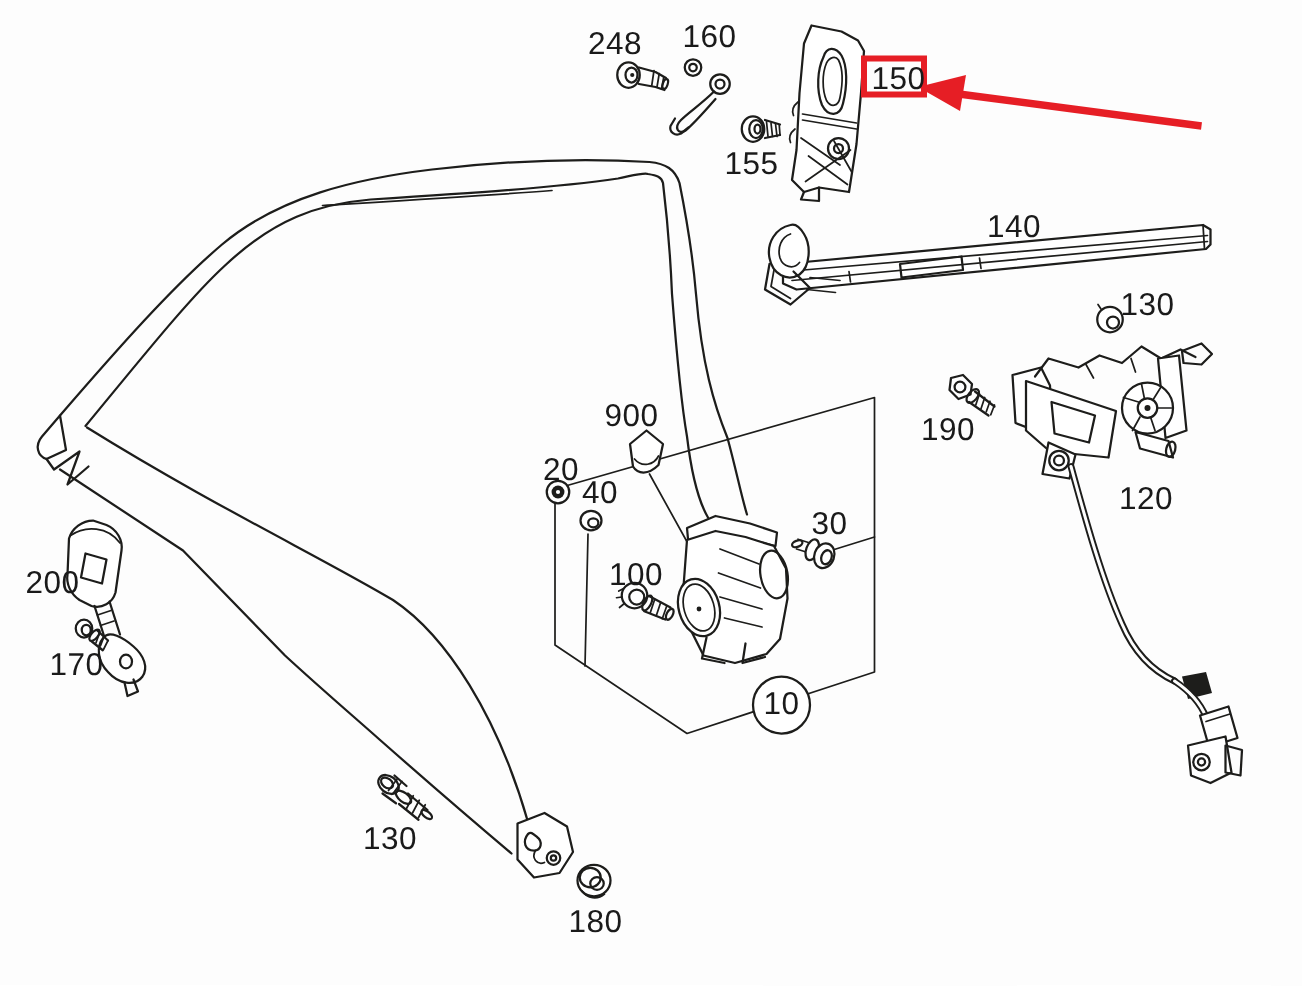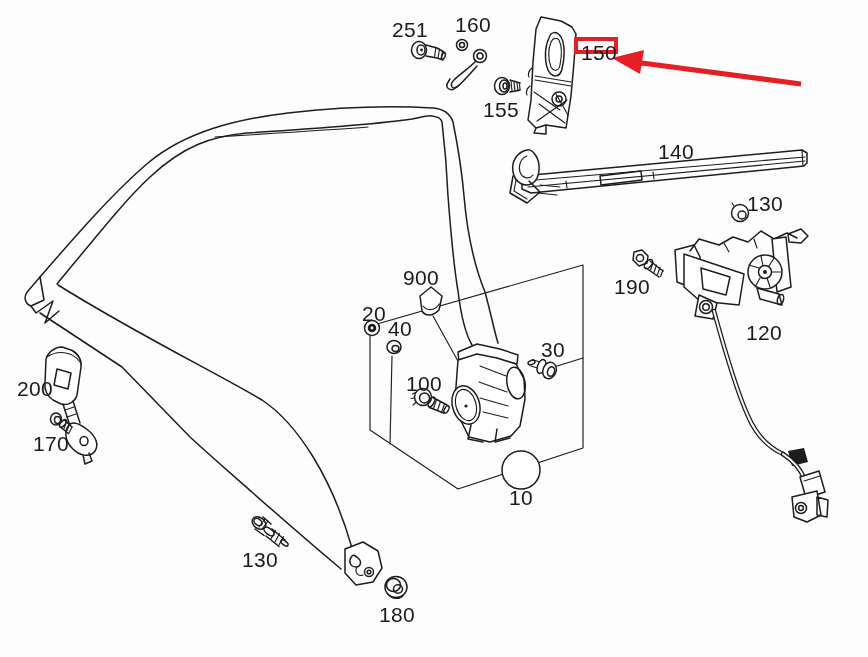--- a/index.html
+++ b/index.html
@@ -243,7 +243,7 @@
     <div class="callout">150</div>
   </div>
 
-  <div class="callout" style="left:392px;top:19px">251</div>
+  <div class="callout" style="left:392px;top:19px">248</div>
   <div class="callout" style="left:455px;top:14px">160</div>
   <div class="callout" style="left:483px;top:99px">155</div>
   <div class="callout" style="left:658px;top:141px">140</div>

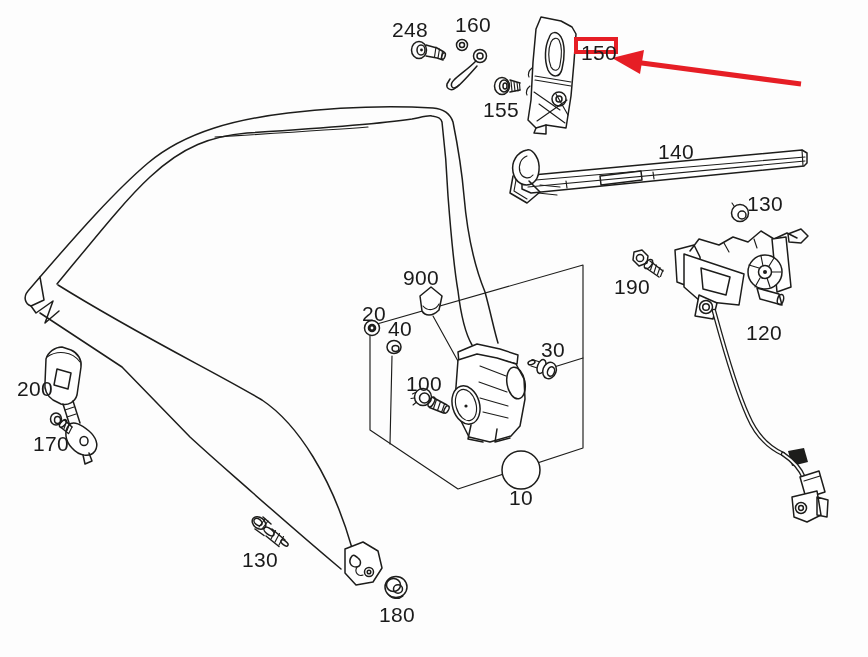--- a/index.html
+++ b/index.html
@@ -14,7 +14,7 @@
   svg .cablecore{stroke:#fdfdfd;fill:none;stroke-width:2;stroke-linecap:round;}
   .callout{position:absolute;font-size:21px;line-height:22px;font-weight:400;color:#1a1a1a;
            letter-spacing:.3px;white-space:nowrap;cursor:default;}
-  .hl-box{position:absolute;left:574px;top:37px;width:44px;height:17px;border:4px solid #e61e25;
+  .hl-box{position:absolute;left:574px;top:37px;width:44px;height:28px;border:4px solid #e61e25;
           box-sizing:border-box;background:transparent;}
   .hl-box .callout{left:3px;top:1px;}
   .circle-label{position:absolute;left:499px;top:459px;width:44px;text-align:center;margin-top:28px;}

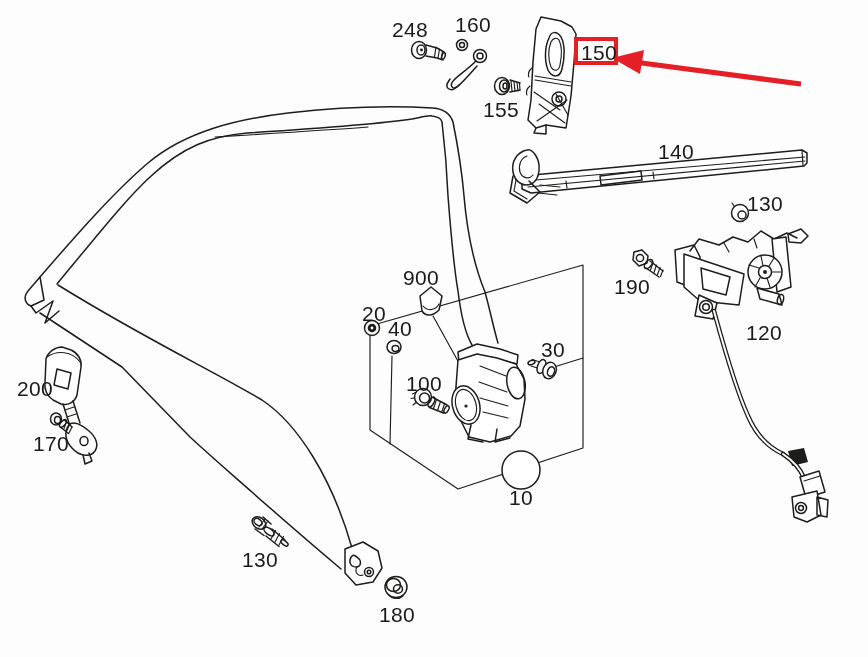--- a/index.html
+++ b/index.html
@@ -17,7 +17,7 @@
   .hl-box{position:absolute;left:574px;top:37px;width:44px;height:28px;border:4px solid #e61e25;
           box-sizing:border-box;background:transparent;}
   .hl-box .callout{left:3px;top:1px;}
-  .circle-label{position:absolute;left:499px;top:459px;width:44px;text-align:center;margin-top:28px;}
+  .circle-label{position:absolute;left:499px;top:459px;width:44px;text-align:center;}
 </style>
 </head>
 <body>

